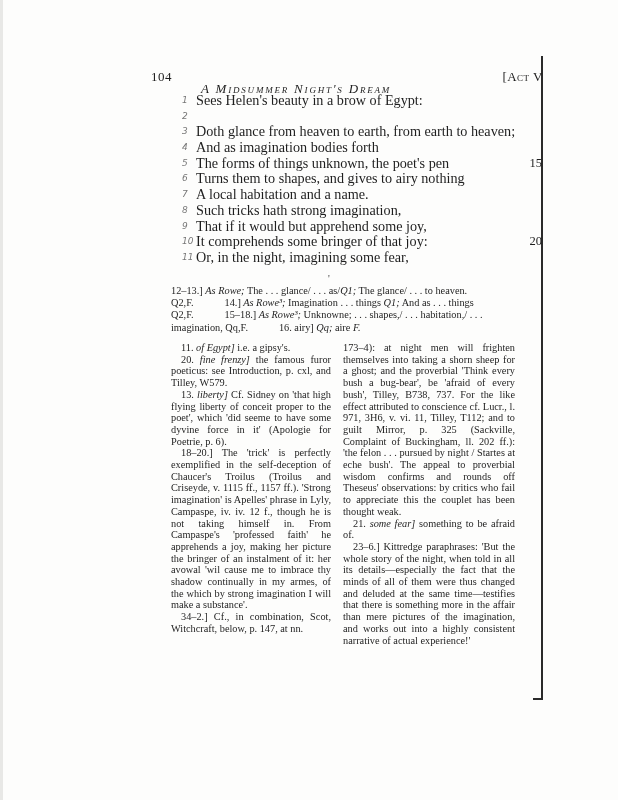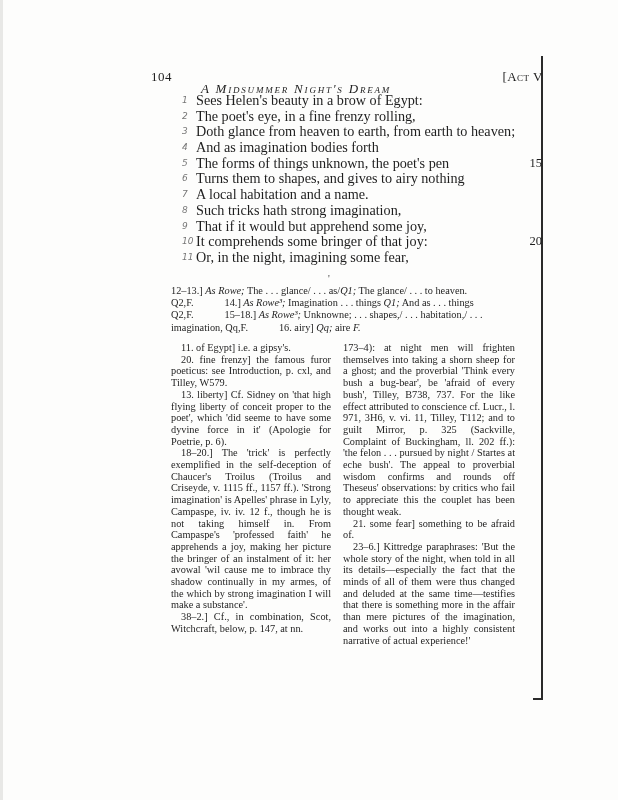--- a/index.html
+++ b/index.html
@@ -69,7 +69,6 @@
     </div>
     <div class="vline">
       <span class="hand">2</span>
-      <span class="txt">The poet's eye, in a fine frenzy rolling,</span>
     </div>
     <div class="vline">
       <span class="hand">3</span>

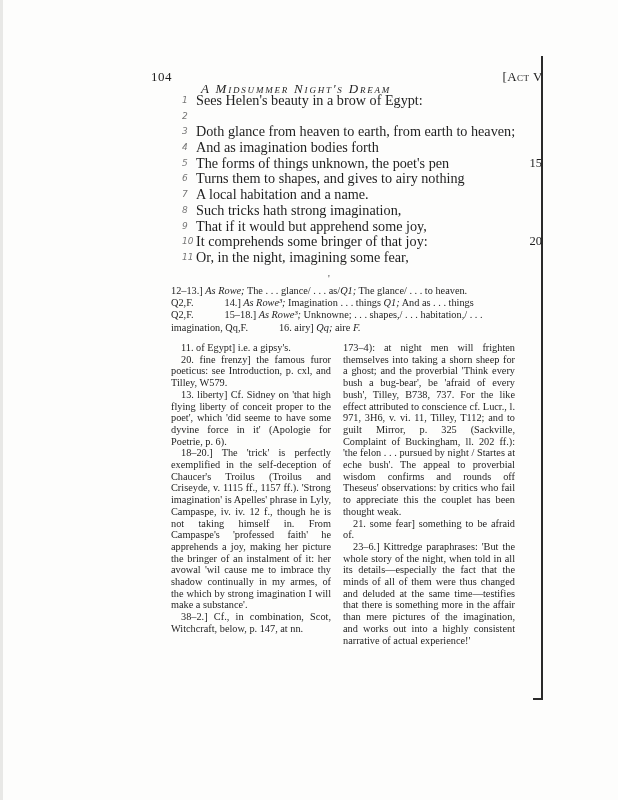--- a/index.html
+++ b/index.html
@@ -46,7 +46,7 @@
   .col.right { left: 343px; width: 172px; }
   .note { margin: 0; text-indent: 10px; }
   .note.cont { text-indent: 0; }
-  .note .lemma { }
+  .note .lemma { font-style: italic; }
   .it { font-style: italic; }
 </style>
 </head>

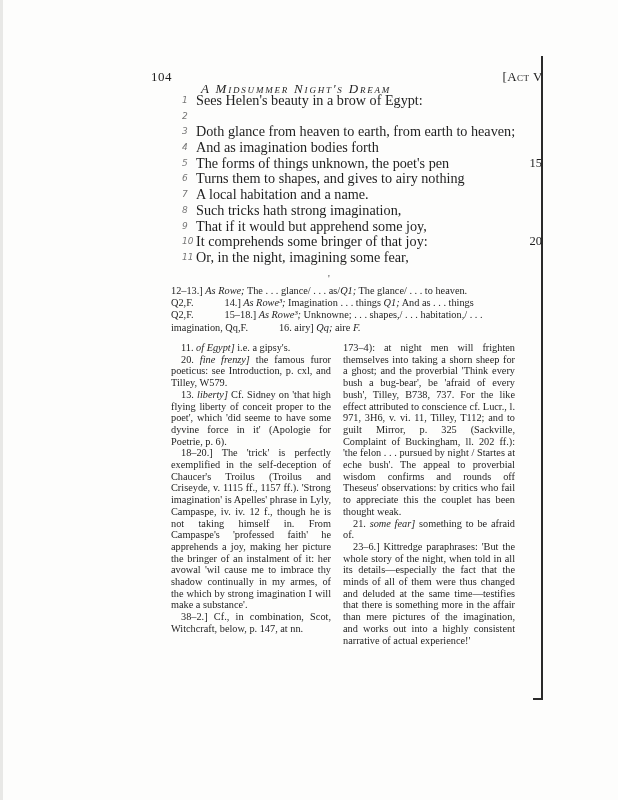--- a/index.html
+++ b/index.html
@@ -124,7 +124,7 @@
     <p class="note"><span>20. </span><span class="lemma">fine frenzy]</span> the famous furor poeticus: see Introduction, p. cxl, and Tilley, W579.</p>
     <p class="note"><span>13. </span><span class="lemma">liberty]</span> Cf. Sidney on 'that high flying liberty of conceit proper to the poet', which 'did seeme to have some dyvine force in it' (Apologie for Poetrie, p. 6).</p>
     <p class="note"><span>18–20.] </span> The 'trick' is perfectly exemplified in the self-deception of Chaucer's Troilus (Troilus and Criseyde, v. 1115 ff., 1157 ff.). 'Strong imagination' is Apelles' phrase in Lyly, Campaspe, iv. iv. 12 f., though he is not taking himself in. From Campaspe's 'professed faith' he apprehends a joy, making her picture the bringer of an instalment of it: her avowal 'wil cause me to imbrace thy shadow continually in my armes, of the which by strong imagination I will make a substance'.</p>
-    <p class="note"><span>38–2.] </span> Cf., in combination, Scot, Witchcraft, below, p. 147, at nn.</p>
+    <p class="note"><span>34–2.] </span> Cf., in combination, Scot, Witchcraft, below, p. 147, at nn.</p>
   </div>
 <div class="col right" id="notes-right">
     <p class="note cont">173–4): at night men will frighten themselves into taking a shorn sheep for a ghost; and the proverbial 'Think every bush a bug-bear', be 'afraid of every bush', Tilley, B738, 737. For the like effect attributed to conscience cf. Lucr., l. 971, 3H6, v. vi. 11, Tilley, T112; and to guilt Mirror, p. 325 (Sackville, Complaint of Buckingham, ll. 202 ff.): 'the felon . . . pursued by night / Startes at eche bush'. The appeal to proverbial wisdom confirms and rounds off Theseus' observations: by critics who fail to appreciate this the couplet has been thought weak.</p>

